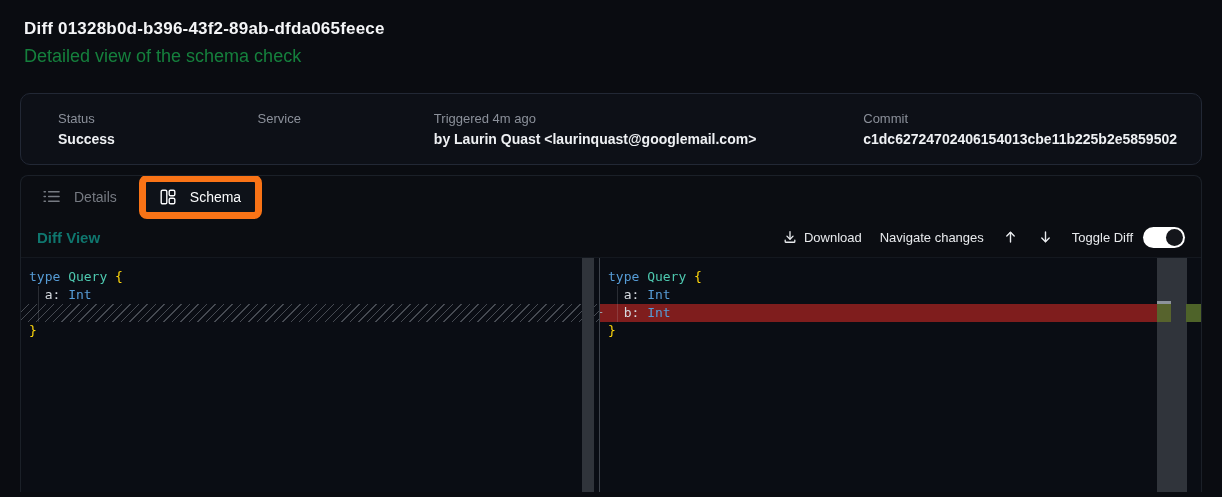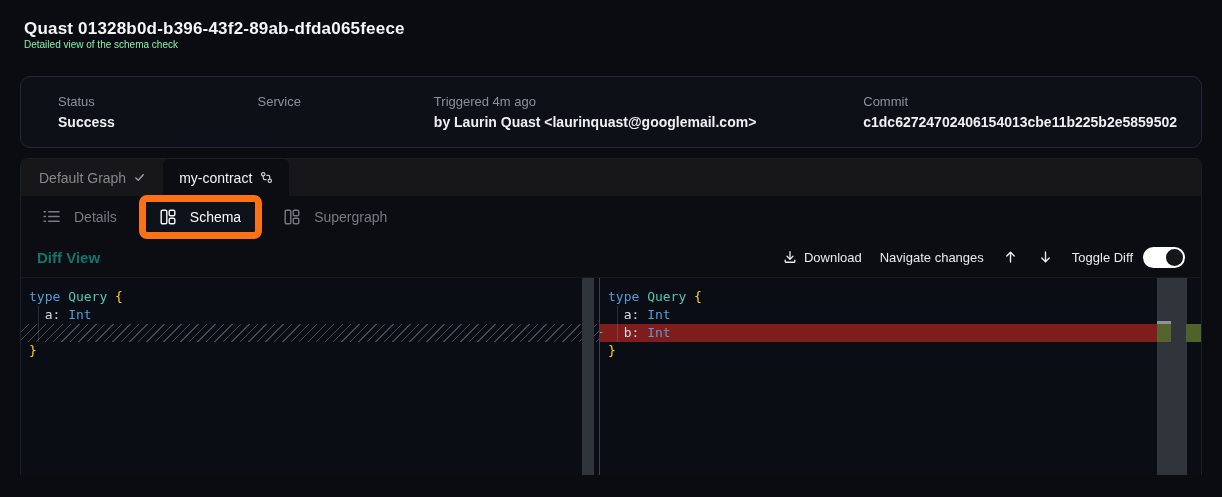--- a/index.html
+++ b/index.html
@@ -131,7 +131,7 @@
 <body>
 
 <div class="page-header">
-  <div class="page-title">Quast 01328b0d-b396-43f2-89ab-dfda065feece</div>
+  <div class="page-title">Diff 01328b0d-b396-43f2-89ab-dfda065feece</div>
   <div class="page-subtitle">Detailed view of the schema check</div>
 </div>
 

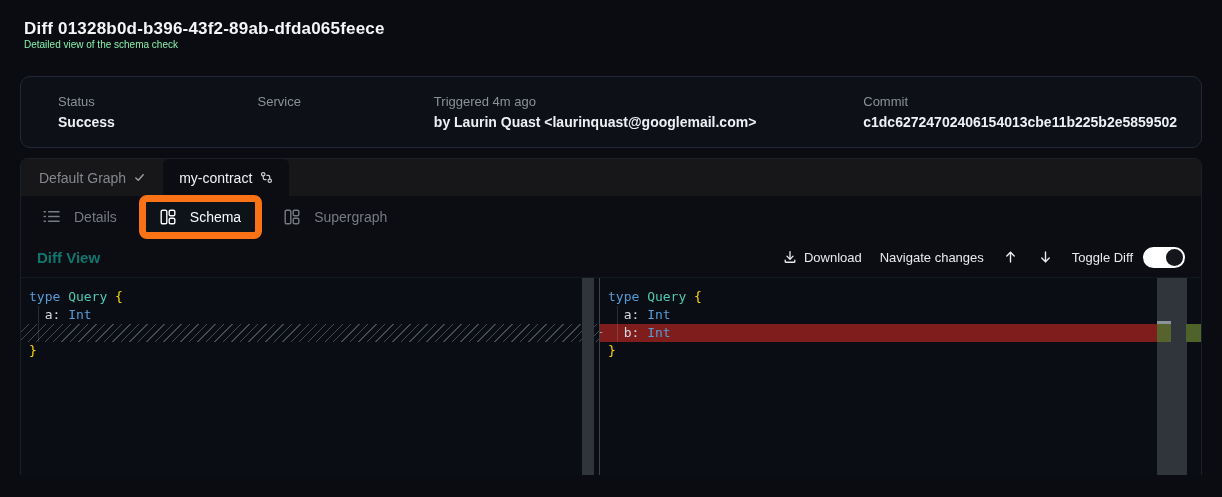--- a/index.html
+++ b/index.html
@@ -14,7 +14,7 @@
   
   .page-header { padding:19px 24px 0 24px; }
   .page-title { font-size:17px; font-weight:700; color:#f4f5f7; letter-spacing:.2px; }
-  .page-subtitle { font-size:10px; color:#86efac; }
+  .page-subtitle { margin-top:7px; font-size:18px; color:#15803d; }
 
   
   .status-card {

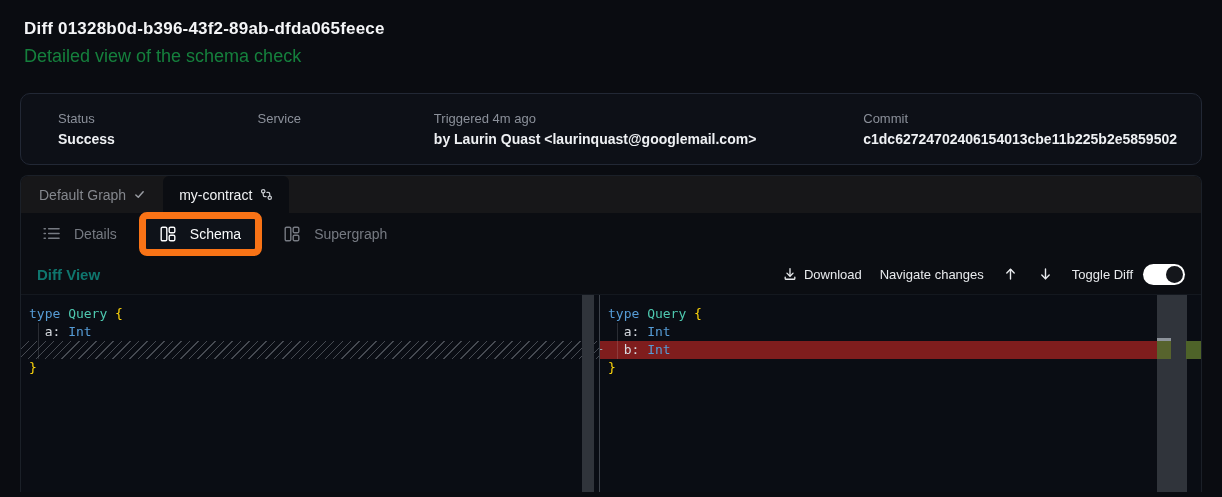--- a/index.html
+++ b/index.html
@@ -155,27 +155,6 @@
 
 <div class="main-card">
 
-  <div class="graph-tabs">
-    <div class="graph-tab">
-      <span>Default Graph</span>
-      <span class="g-icon">
-        <svg width="11" height="11" viewBox="0 0 12 12" fill="none" stroke="#9a9da3" stroke-width="1.6" stroke-linecap="round" stroke-linejoin="round">
-            <polyline points="2,6.5 4.7,9 10,3"></polyline>
-          </svg>
-      </span>
-    </div>
-    <div class="graph-tab active">
-      <span>my-contract</span>
-      <span class="g-icon">
-        <svg width="13" height="13" viewBox="0 0 16 16" fill="none" stroke="#c9ccd1" stroke-width="1.5" stroke-linecap="round" stroke-linejoin="round">
-          <circle cx="4" cy="4" r="2.1"></circle>
-            <circle cx="12" cy="12" r="2.1"></circle>
-          <path d="M12 9.8V7.5a2 2 0 0 0-2-2H8.5"></path>
-            <path d="M4 6.2v2.3a2 2 0 0 0 2 2h1.5"></path>
-        </svg>
-      </span>
-    </div>
-  </div>
 
   <div class="view-tabs">
     <div class="view-tab">

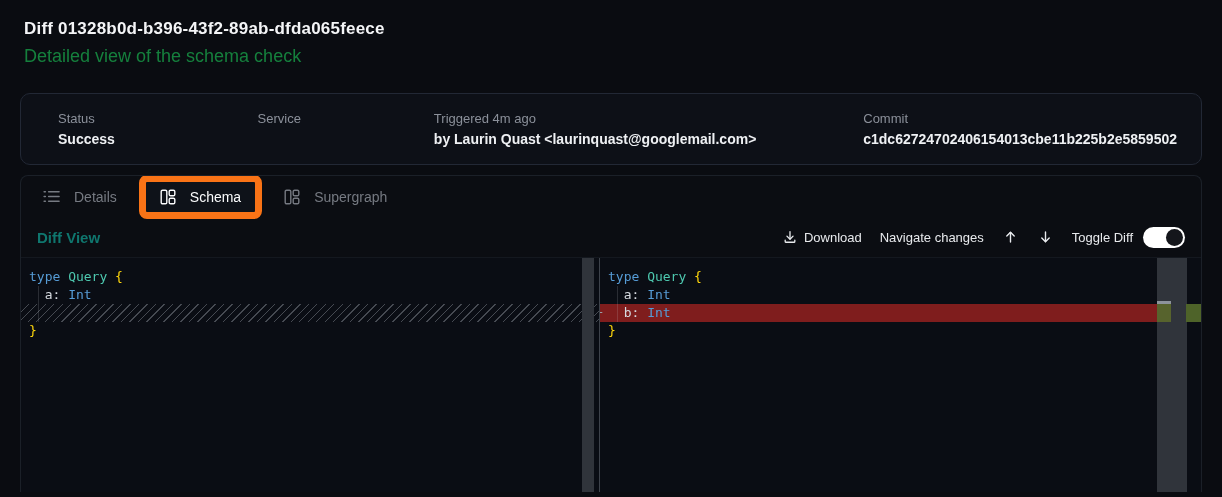--- a/index.html
+++ b/index.html
@@ -175,14 +175,6 @@
         <rect x="9.2" y="9.2" width="5.6" height="5.6" rx="1.4"></rect>
       </svg>
       <span>Schema</span>
-    </div>
-    <div class="view-tab">
-      <svg width="16" height="16" viewBox="0 0 16 16" fill="none" stroke="#767a82" stroke-width="1.4" stroke-linejoin="round">
-        <rect x="1.2" y="1.2" width="5.6" height="13.6" rx="1.4"></rect>
-        <rect x="9.2" y="1.2" width="5.6" height="5.6" rx="1.4"></rect>
-        <rect x="9.2" y="9.2" width="5.6" height="5.6" rx="1.4"></rect>
-      </svg>
-      <span>Supergraph</span>
     </div>
   </div>
 

